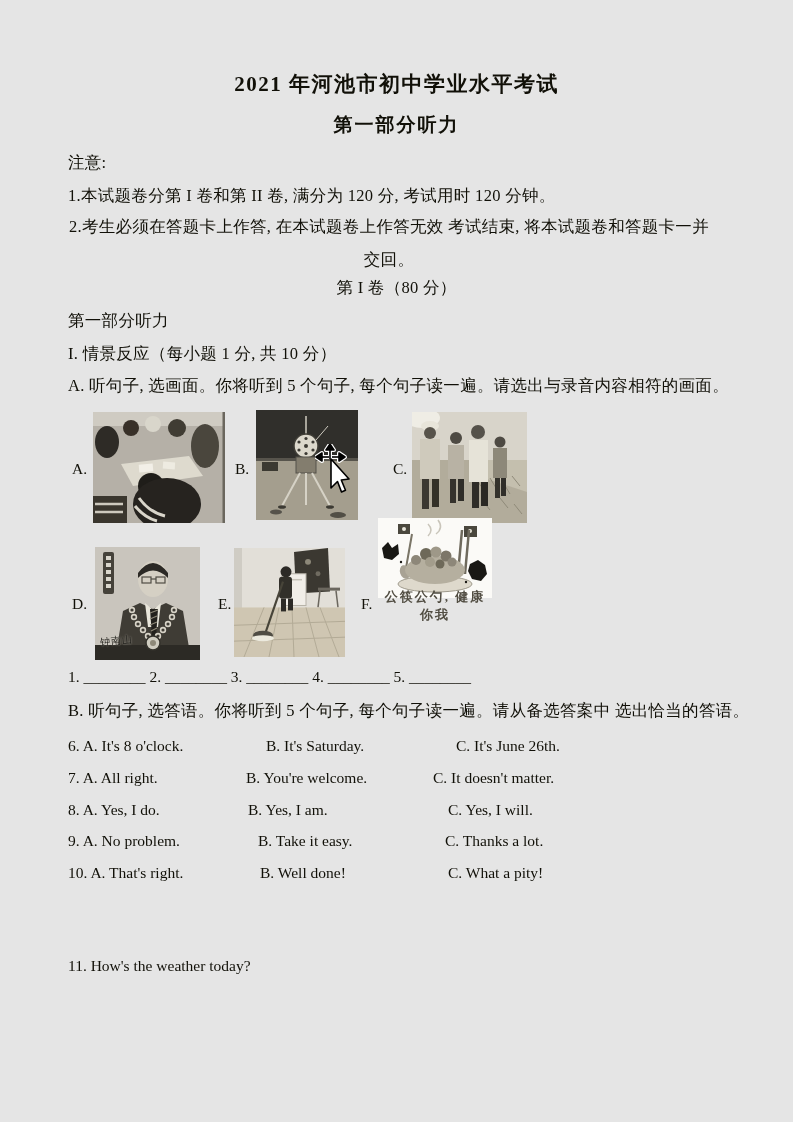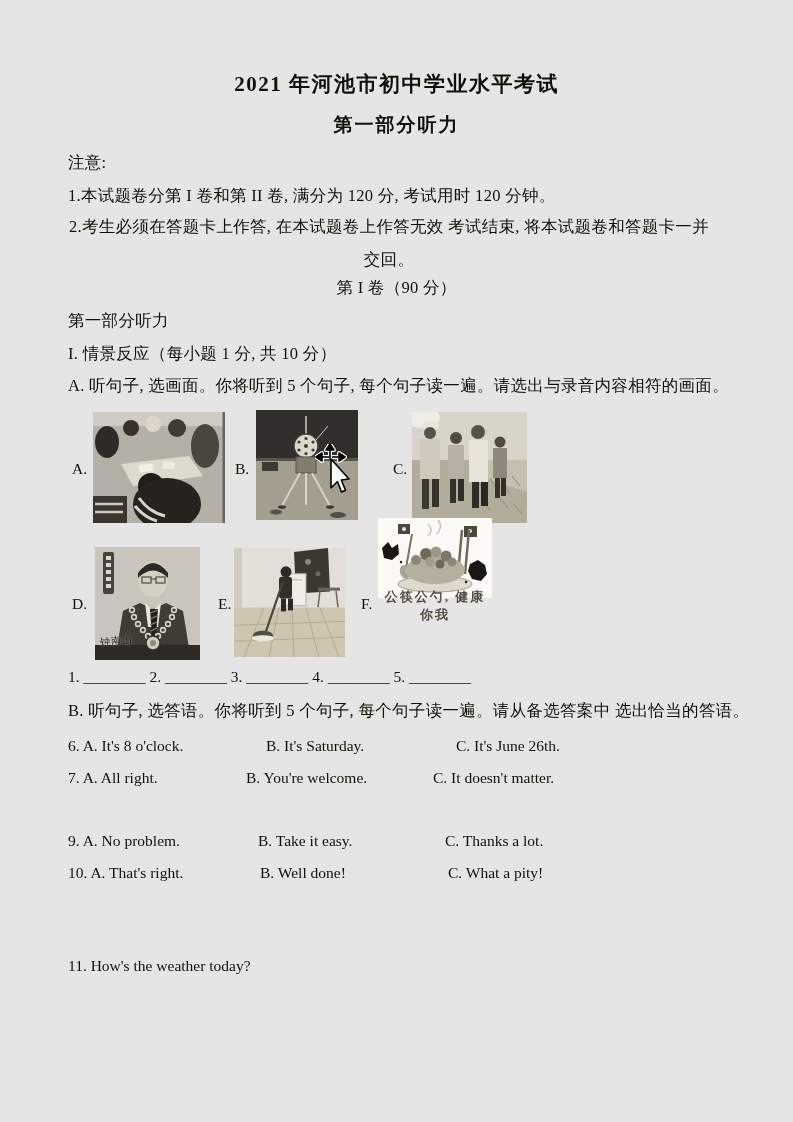--- a/index.html
+++ b/index.html
@@ -42,7 +42,7 @@
   <div class="abs cn" style="top:185px">1.本试题卷分第 I 卷和第 II 卷, 满分为 120 分, 考试用时 120 分钟。</div>
   <div class="abs cn wrap" style="top:210px">2.考生必须在答题卡上作答, 在本试题卷上作答无效 考试结束, 将本试题卷和答题卡一并交回。</div>
 
-  <div class="abs cn centered" style="top:277px">第 I 卷（90 分）</div>
+  <div class="abs cn centered" style="top:277px">第 I 卷（80 分）</div>
   <div class="abs cn" style="top:310px">第一部分听力</div>
   <div class="abs cn" style="top:343px">I. 情景反应（每小题 1 分, 共 10 分）</div>
   <div class="abs cn" style="top:375px">A. 听句子, 选画面。你将听到 5 个句子, 每个句子读一遍。请选出与录音内容相符的画面。</div>

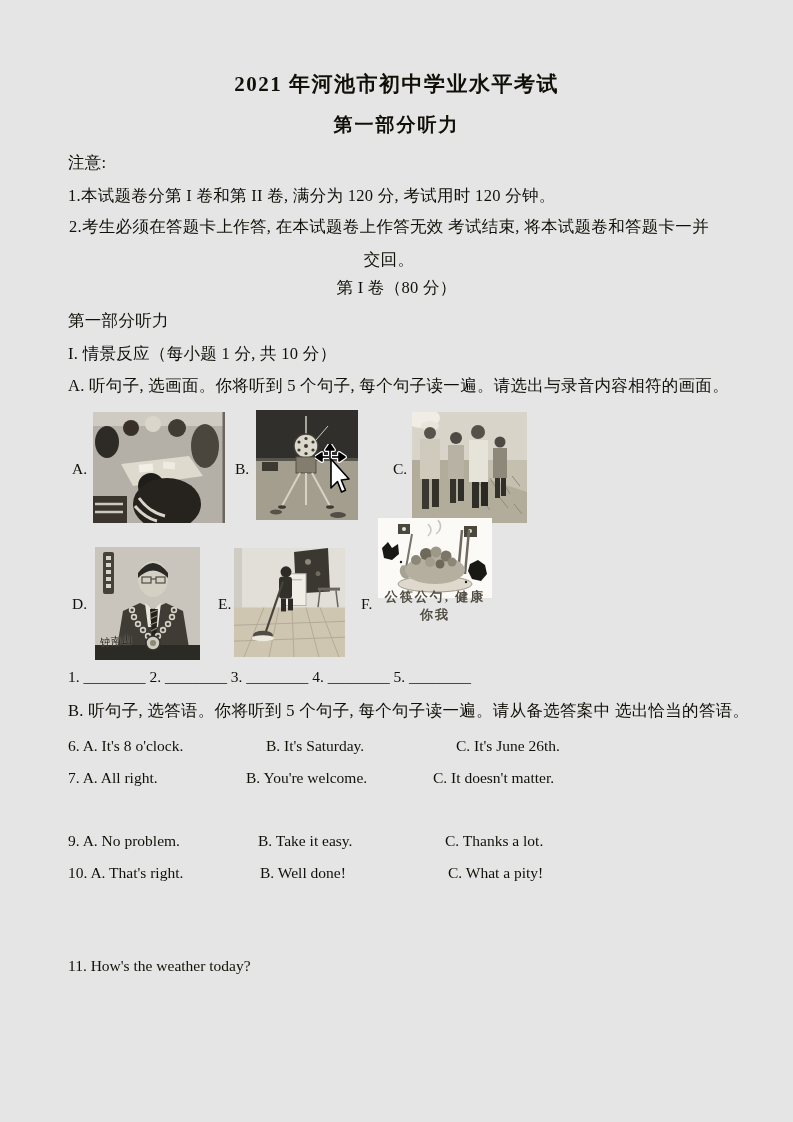--- a/index.html
+++ b/index.html
@@ -272,6 +272,11 @@
     <span style="left:178px">B. You're welcome.</span>
     <span style="left:365px">C. It doesn't matter.</span>
   </div>
+  <div class="qrow en" style="top:801px">
+    <span class="opt-a">8. A. Yes, I do.</span>
+    <span style="left:180px">B. Yes, I am.</span>
+    <span style="left:380px">C. Yes, I will.</span>
+  </div>
   <div class="qrow en" style="top:832px">
     <span class="opt-a">9. A. No problem.</span>
     <span style="left:190px">B. Take it easy.</span>

